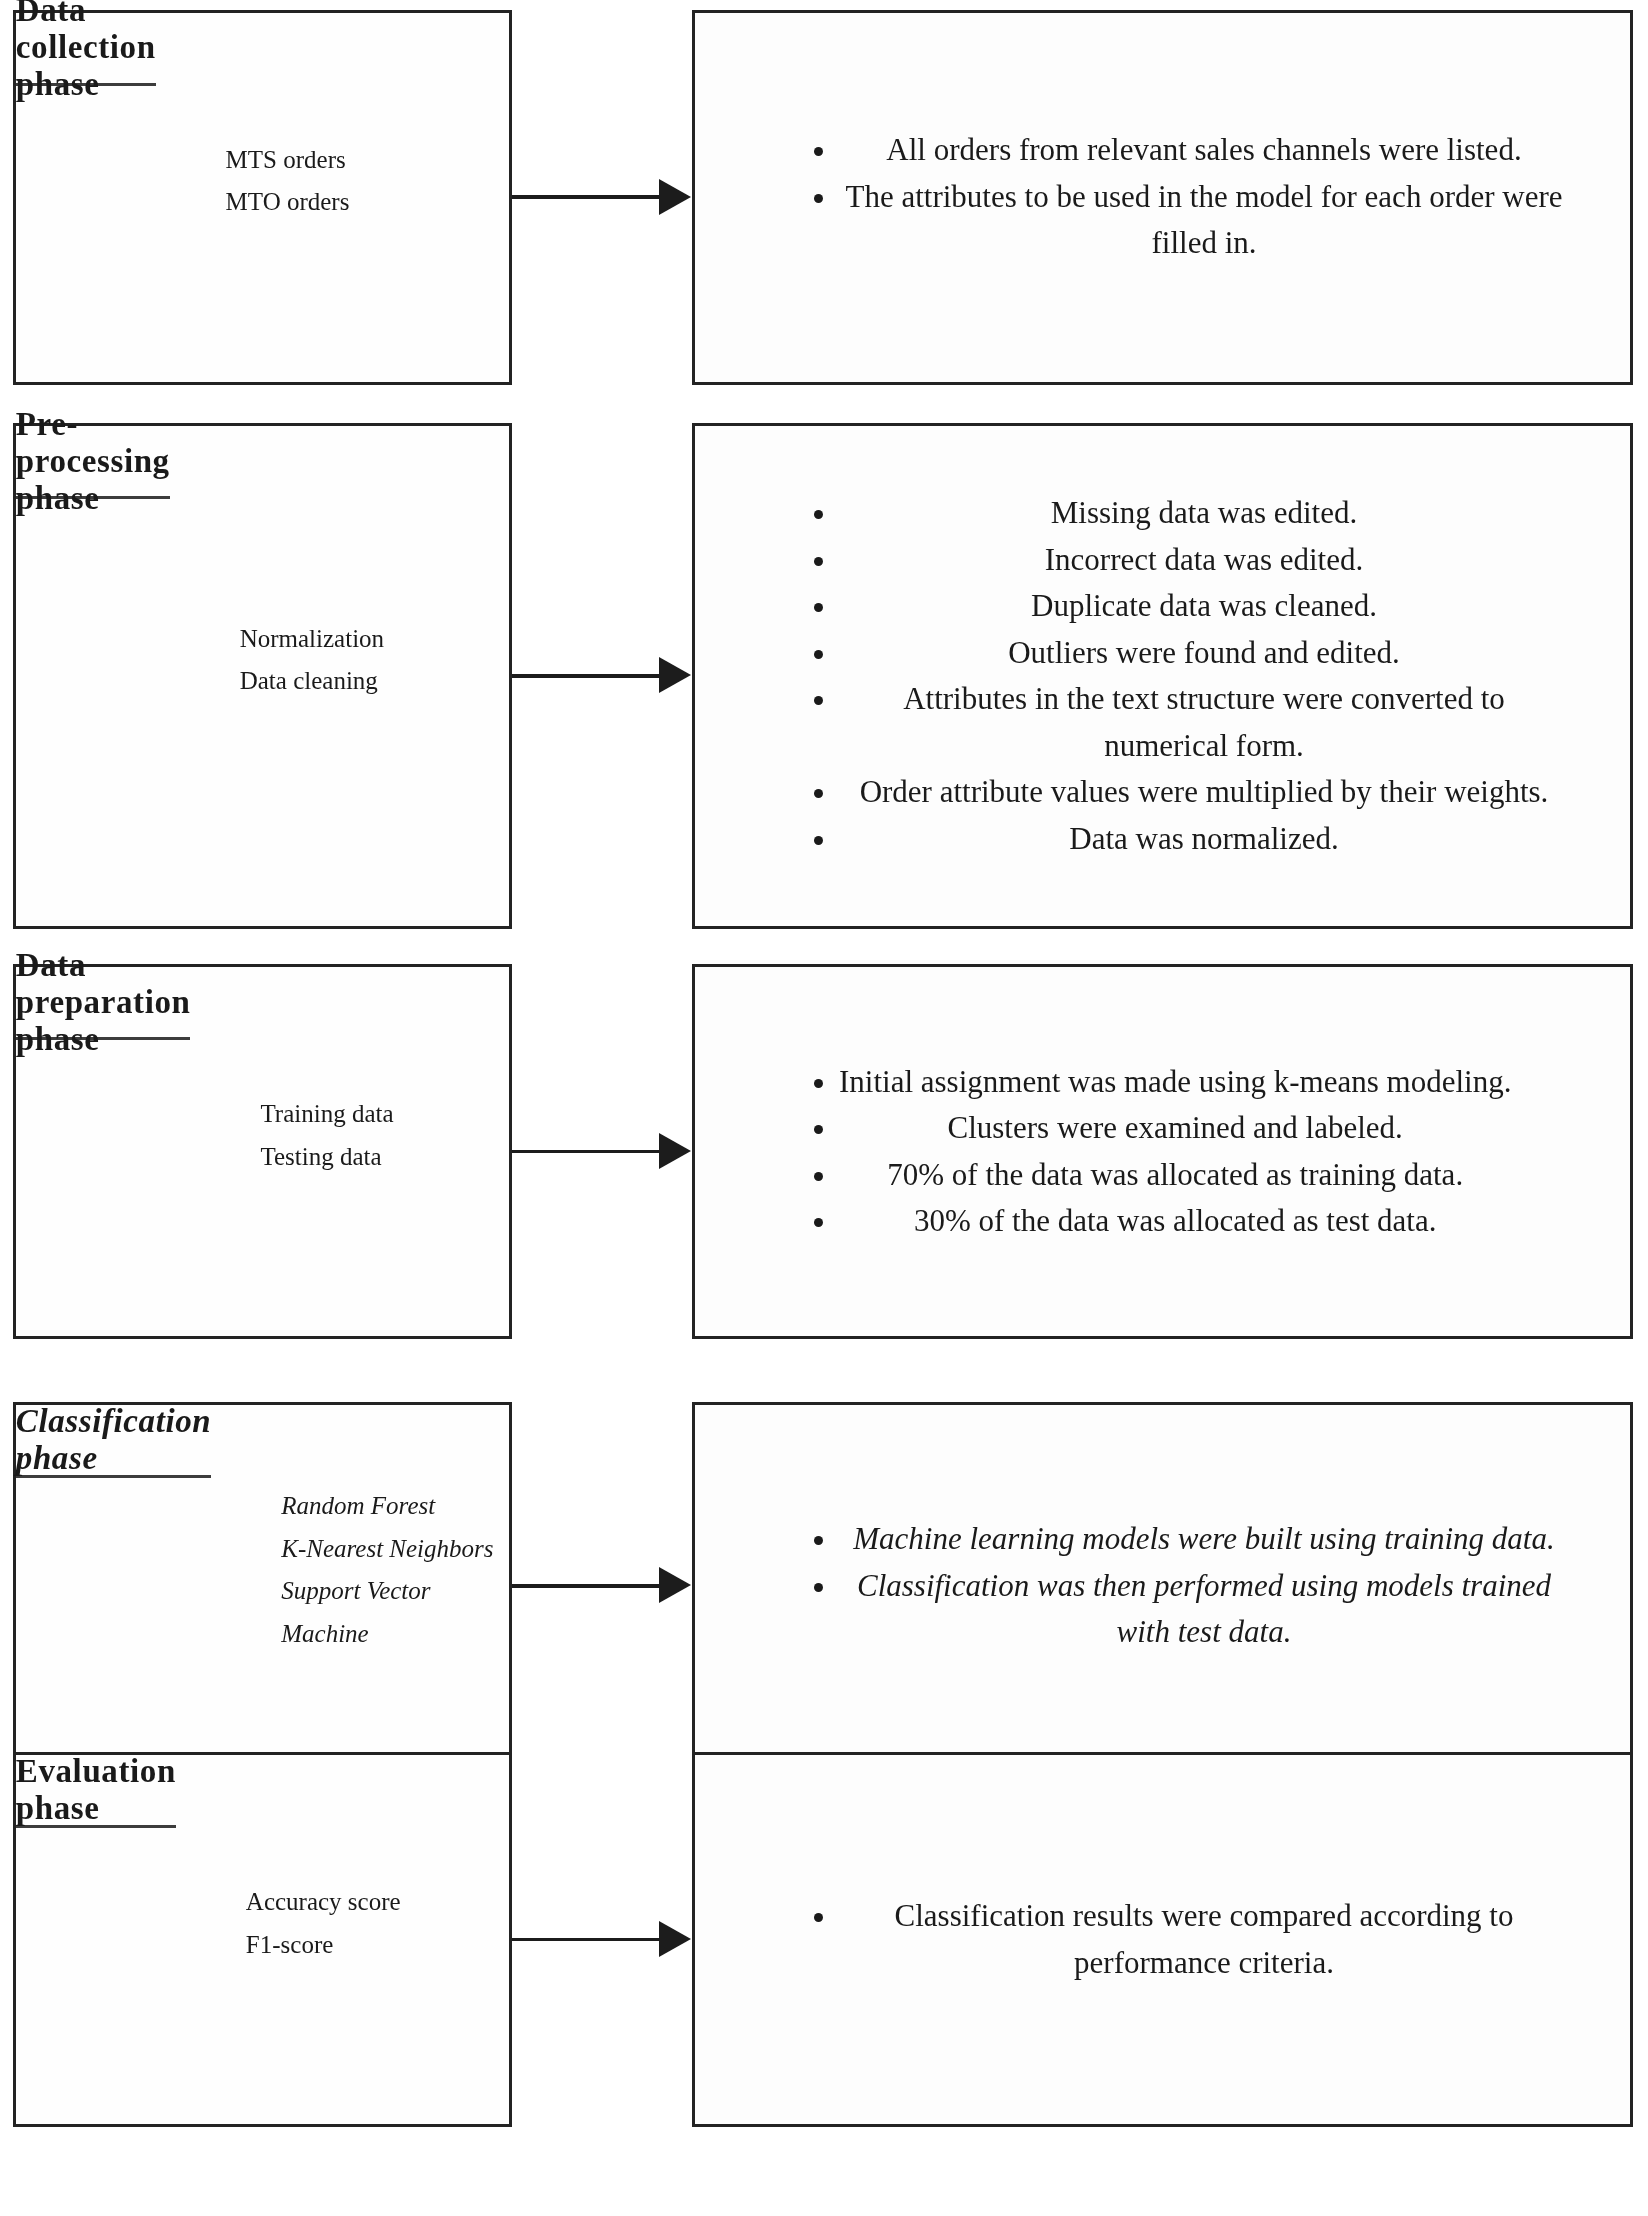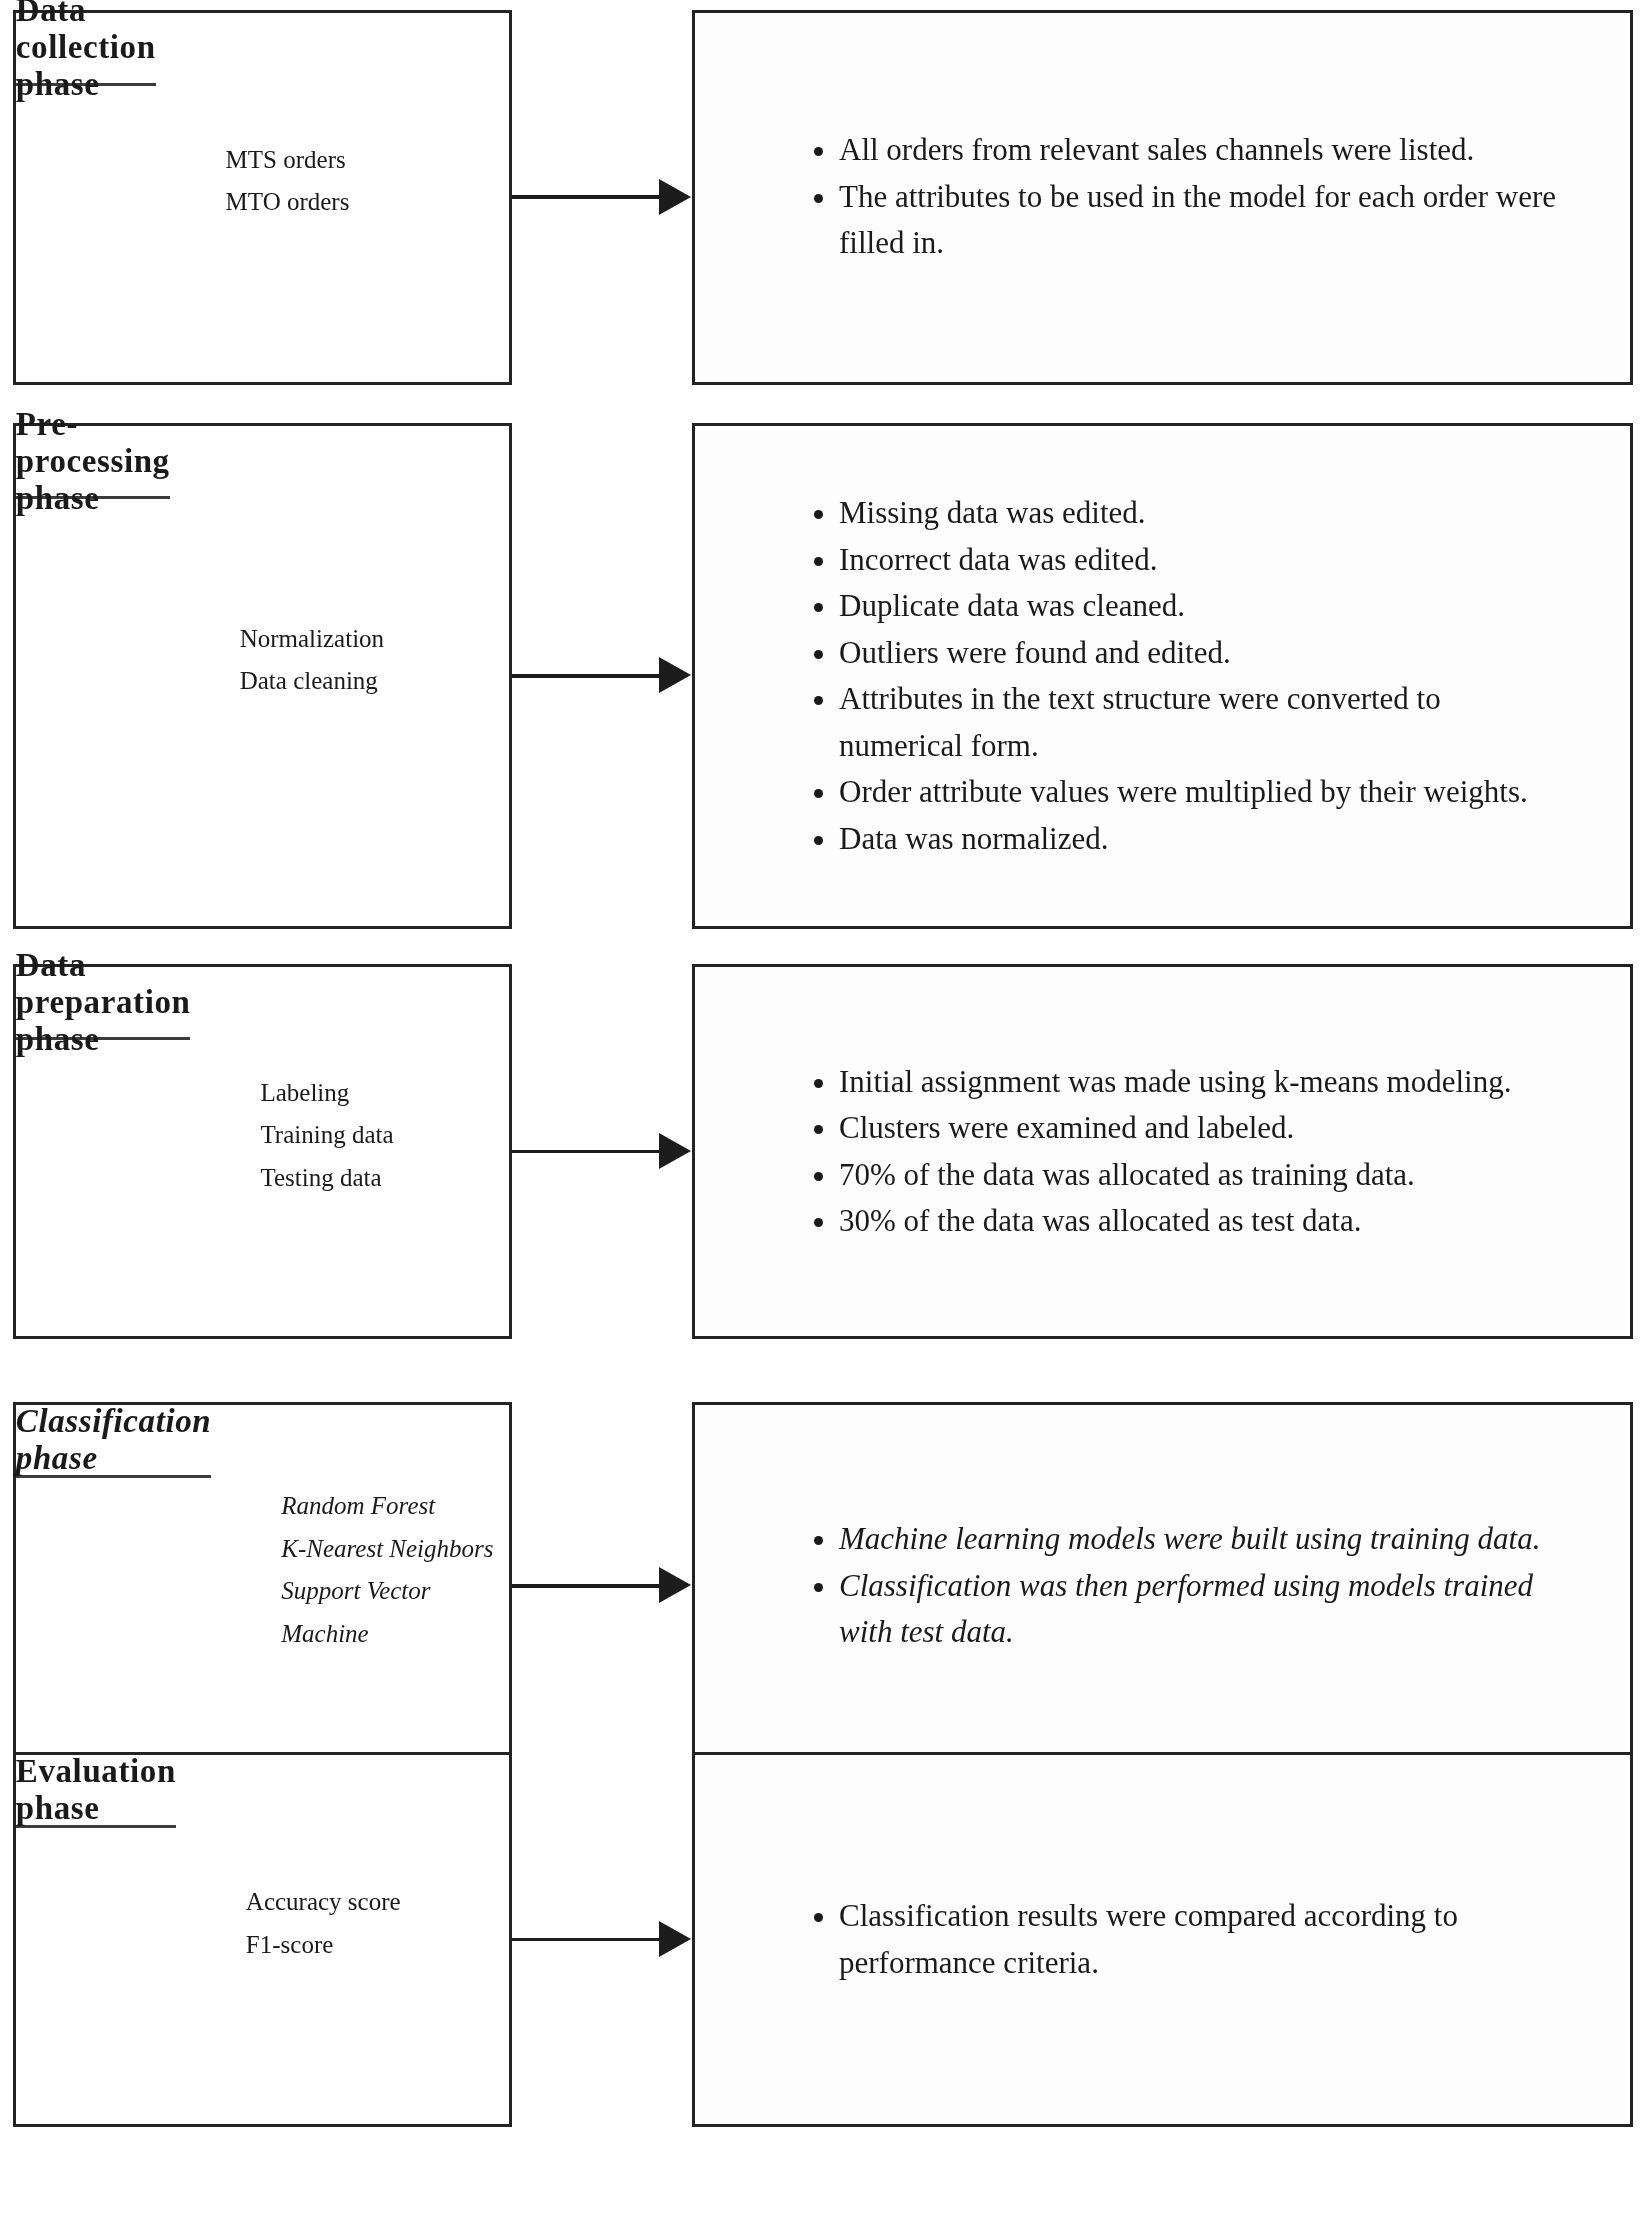--- a/index.html
+++ b/index.html
@@ -110,6 +110,7 @@
   .bullet-list li {
     margin: 0;
     padding: 0;
+    text-align: center;
   }
 </style>
 </head>

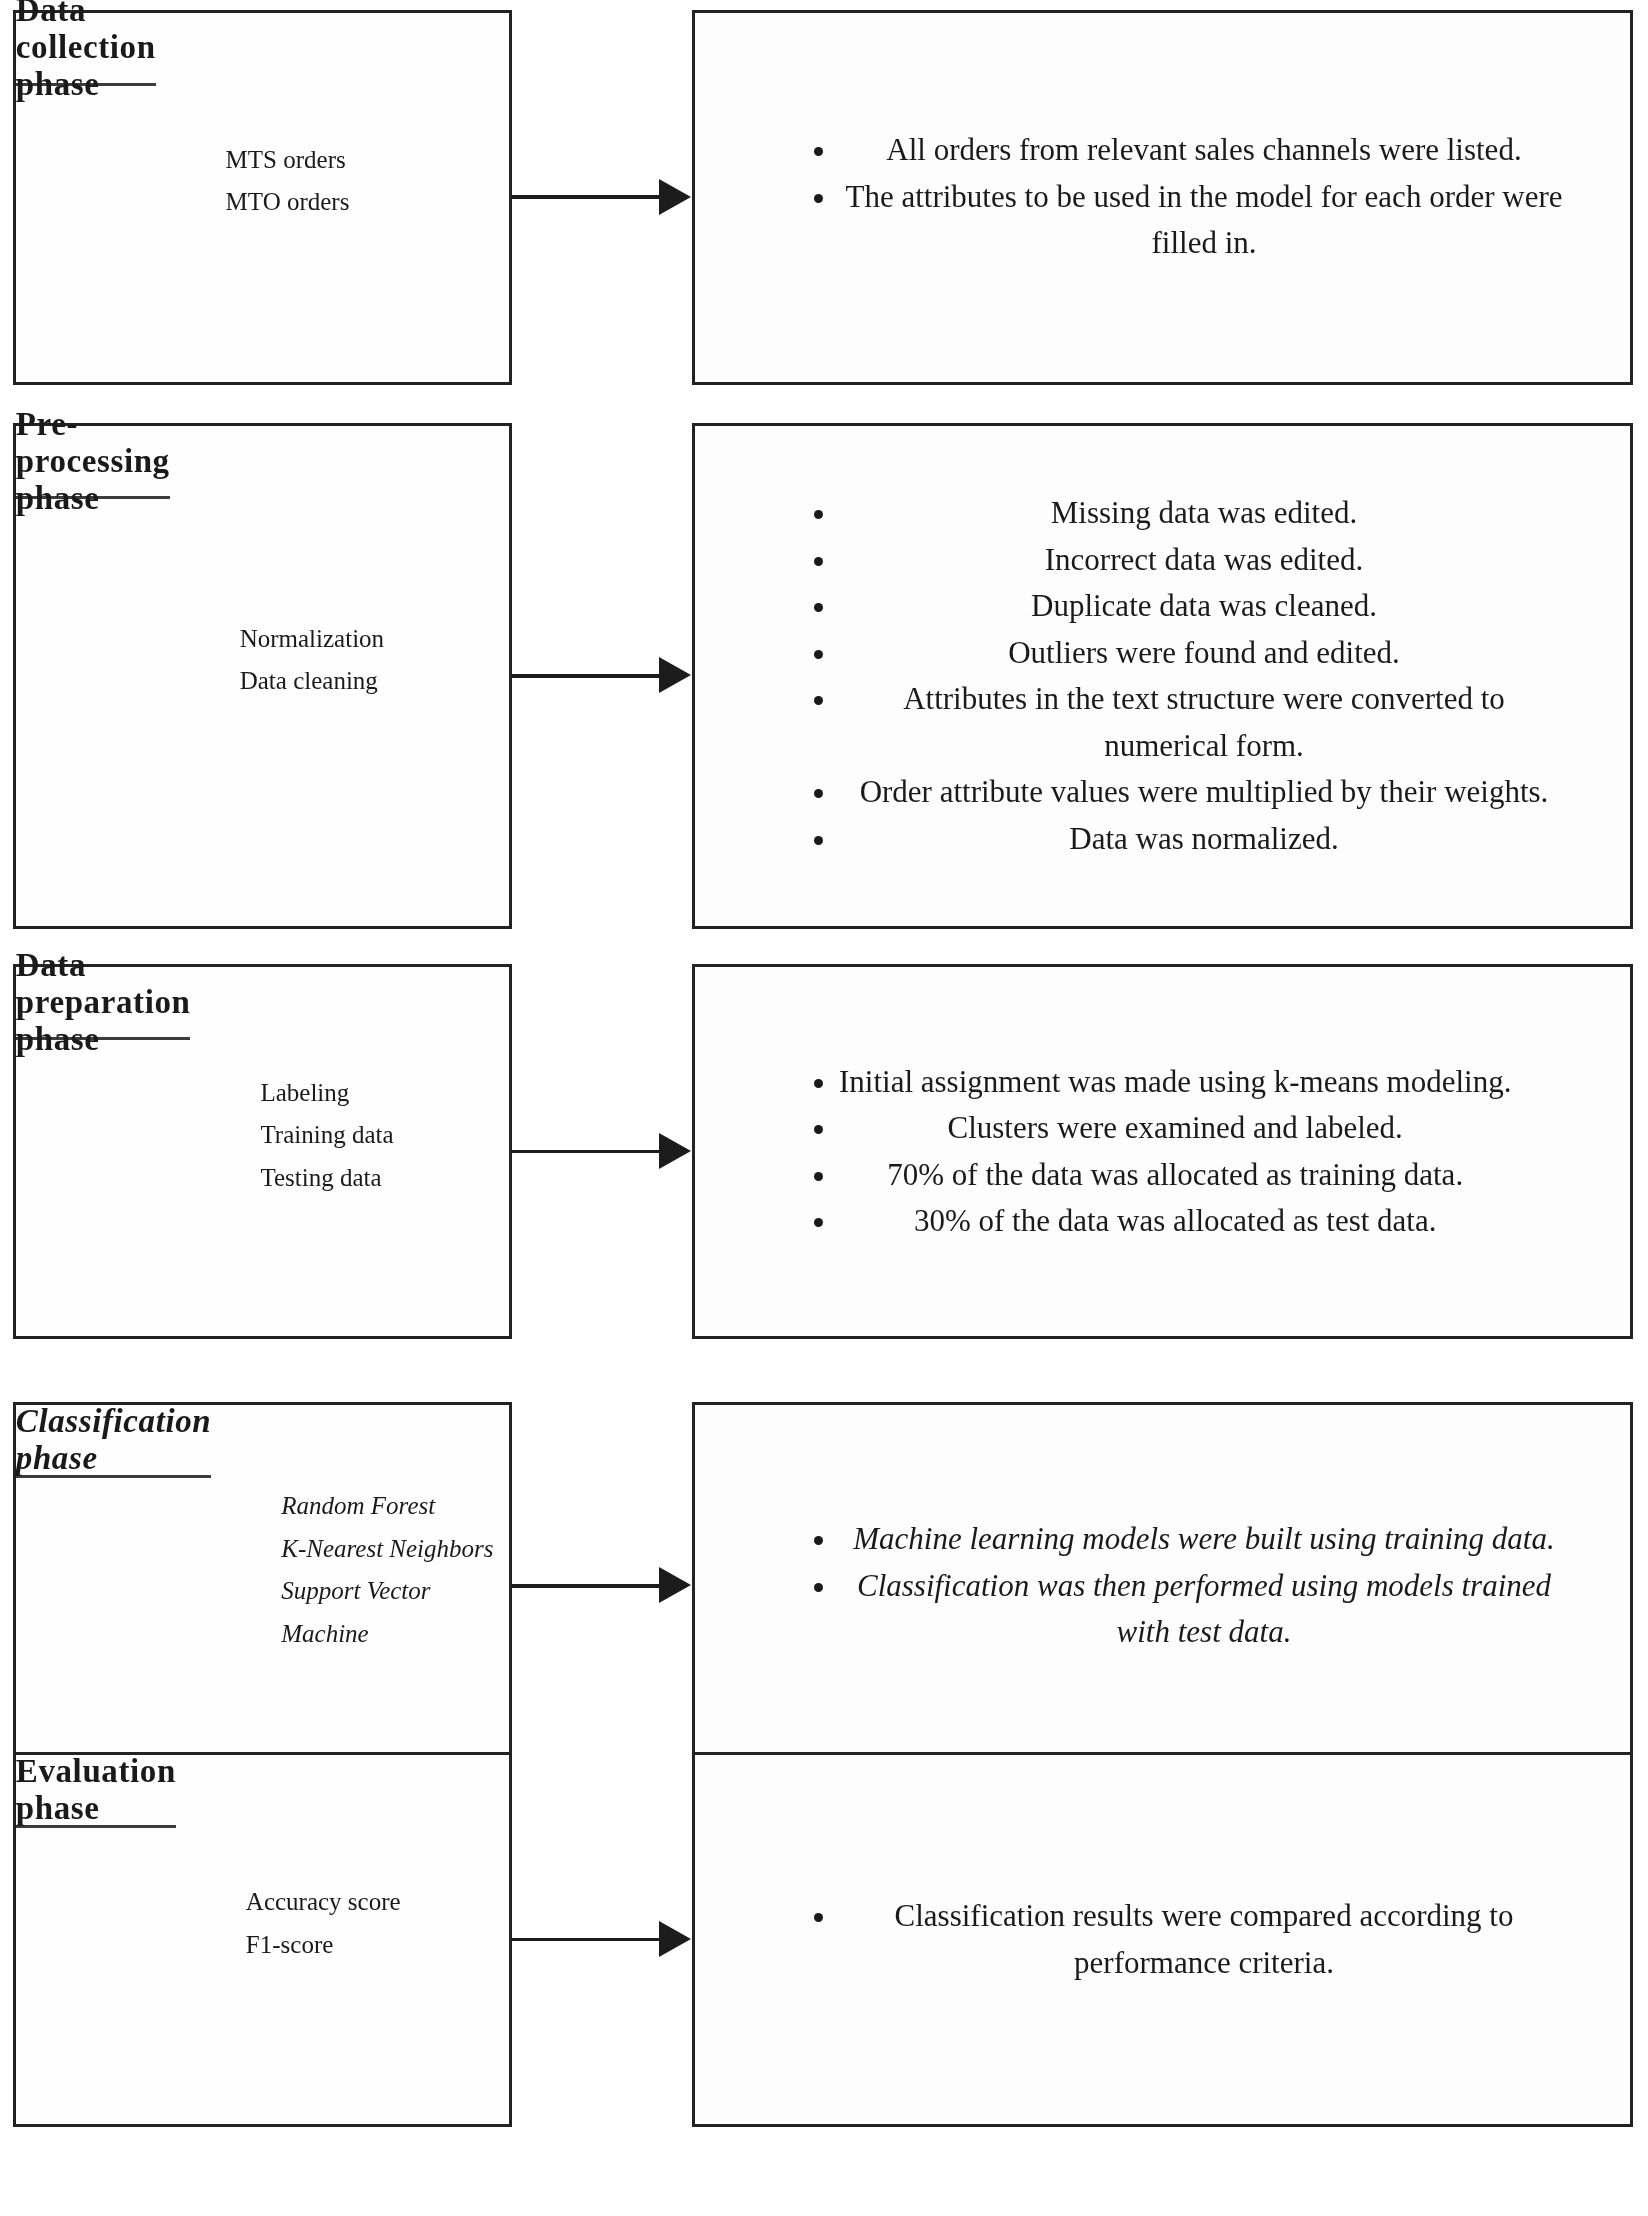--- a/index.html
+++ b/index.html
@@ -167,7 +167,6 @@
     <div class="phase-box">
       <div class="phase-title">Data preparation phase</div>
       <div class="phase-items">
-        <div class="phase-item">Labeling</div>
         <div class="phase-item">Training data</div>
         <div class="phase-item">Testing data</div>
       </div>

